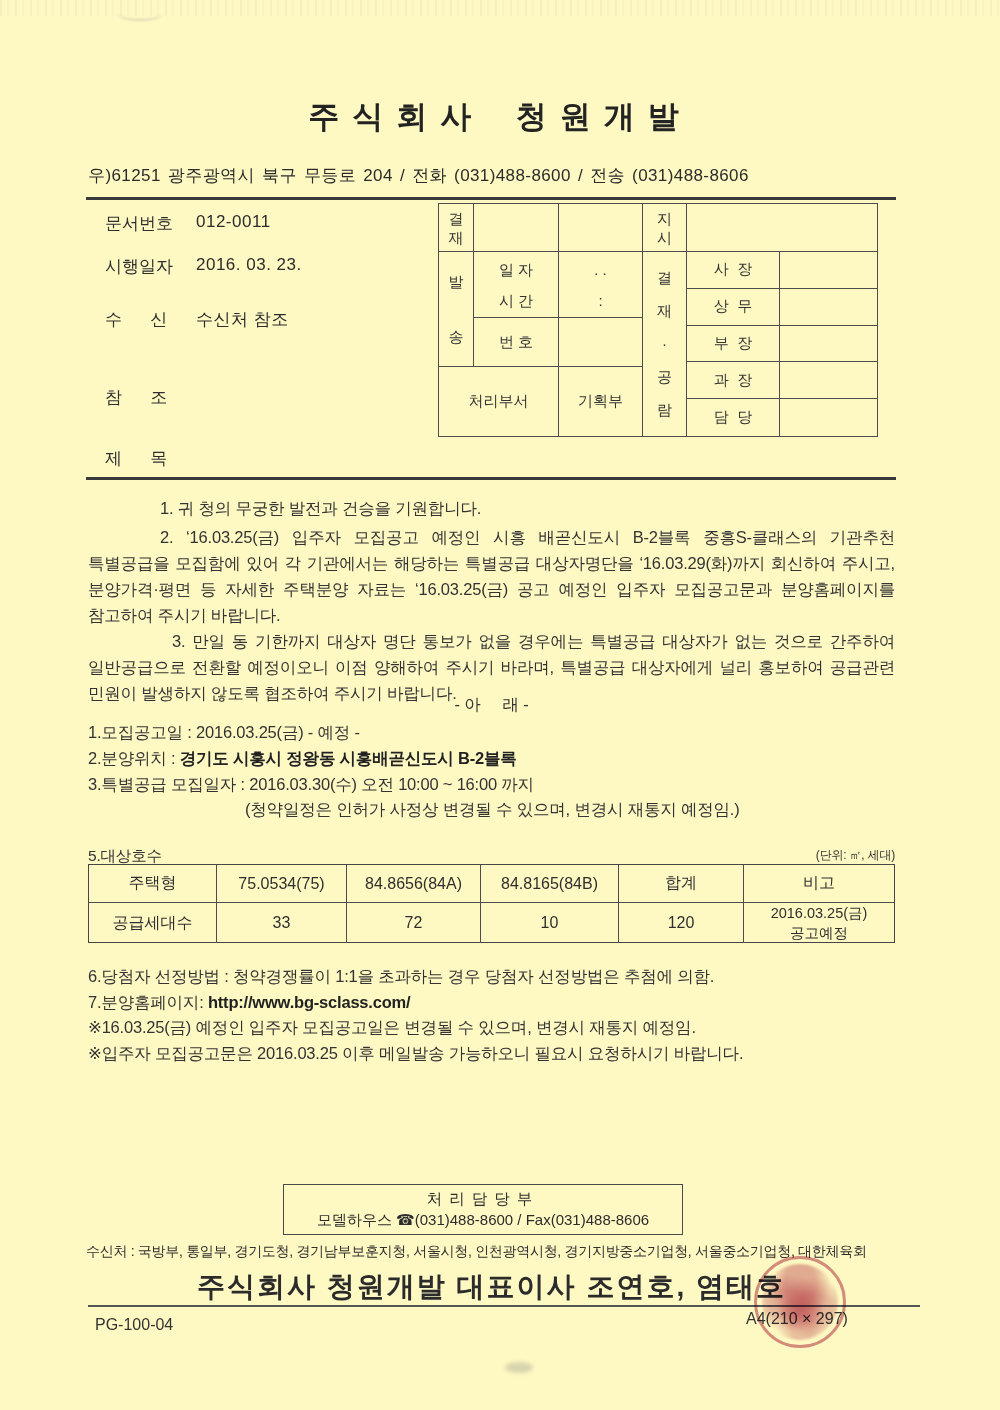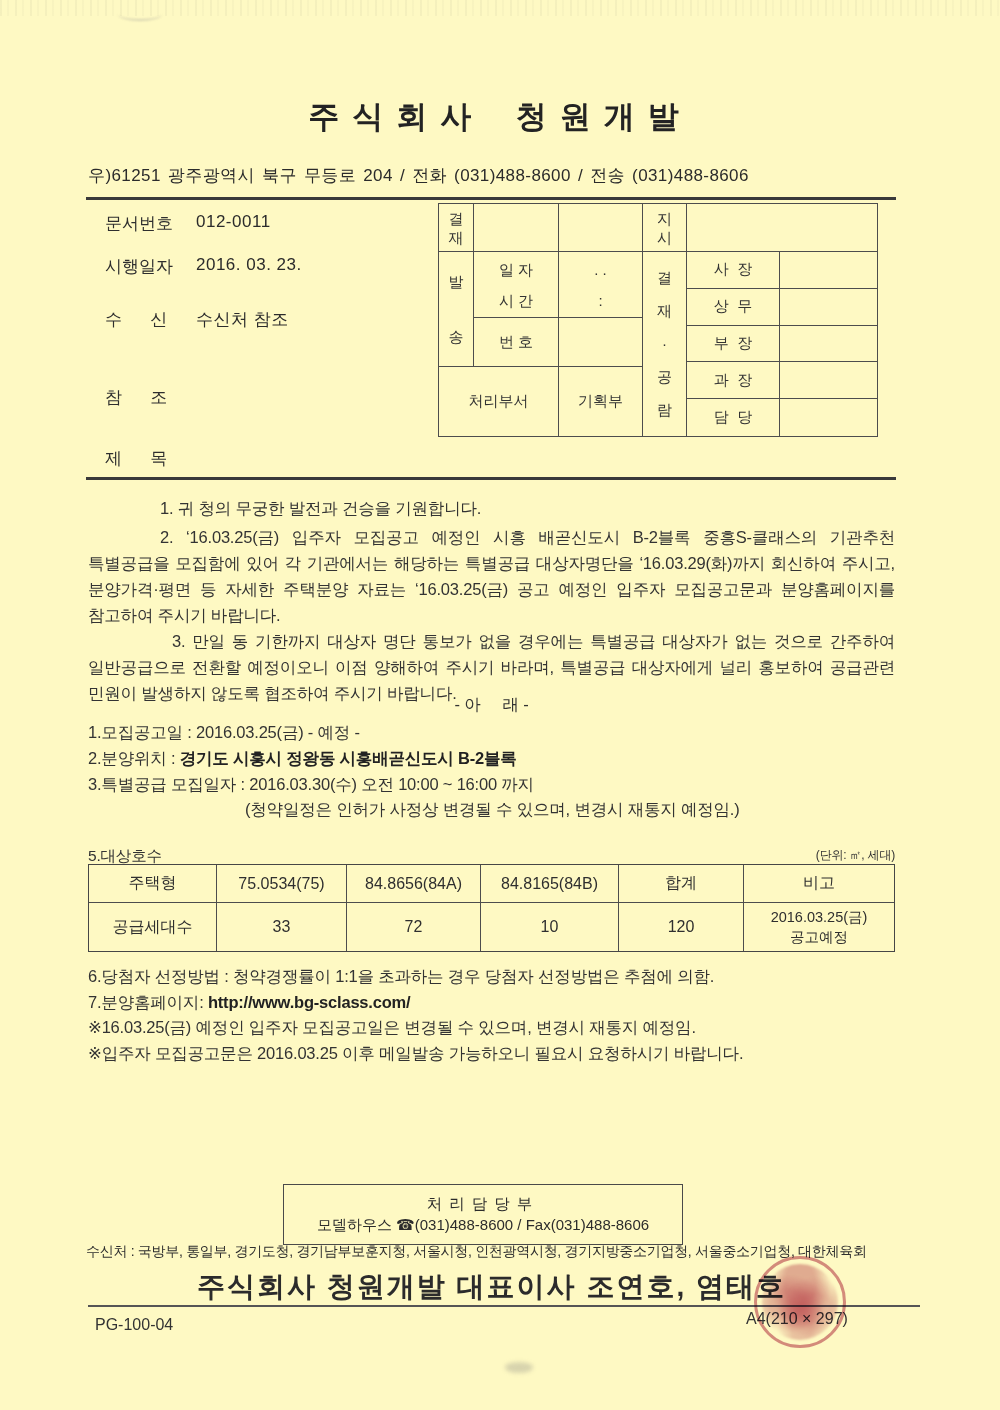--- a/index.html
+++ b/index.html
@@ -49,7 +49,7 @@
   .unit-note{font-size:12px;text-align:right;}
 
   
-  .dtable{left:88px;top:864px;width:807px;height:88px;display:grid;box-sizing:border-box;
+  .dtable{left:88px;top:864px;width:807px;height:79px;display:grid;box-sizing:border-box;
      border:1.5px solid #464646;grid-template-columns:128px 130px 134px 138px 125px auto;
      grid-template-rows:38px auto;font-size:16px;color:#2f2f2f;}
   .dt-note{font-size:14.5px;line-height:20px;}

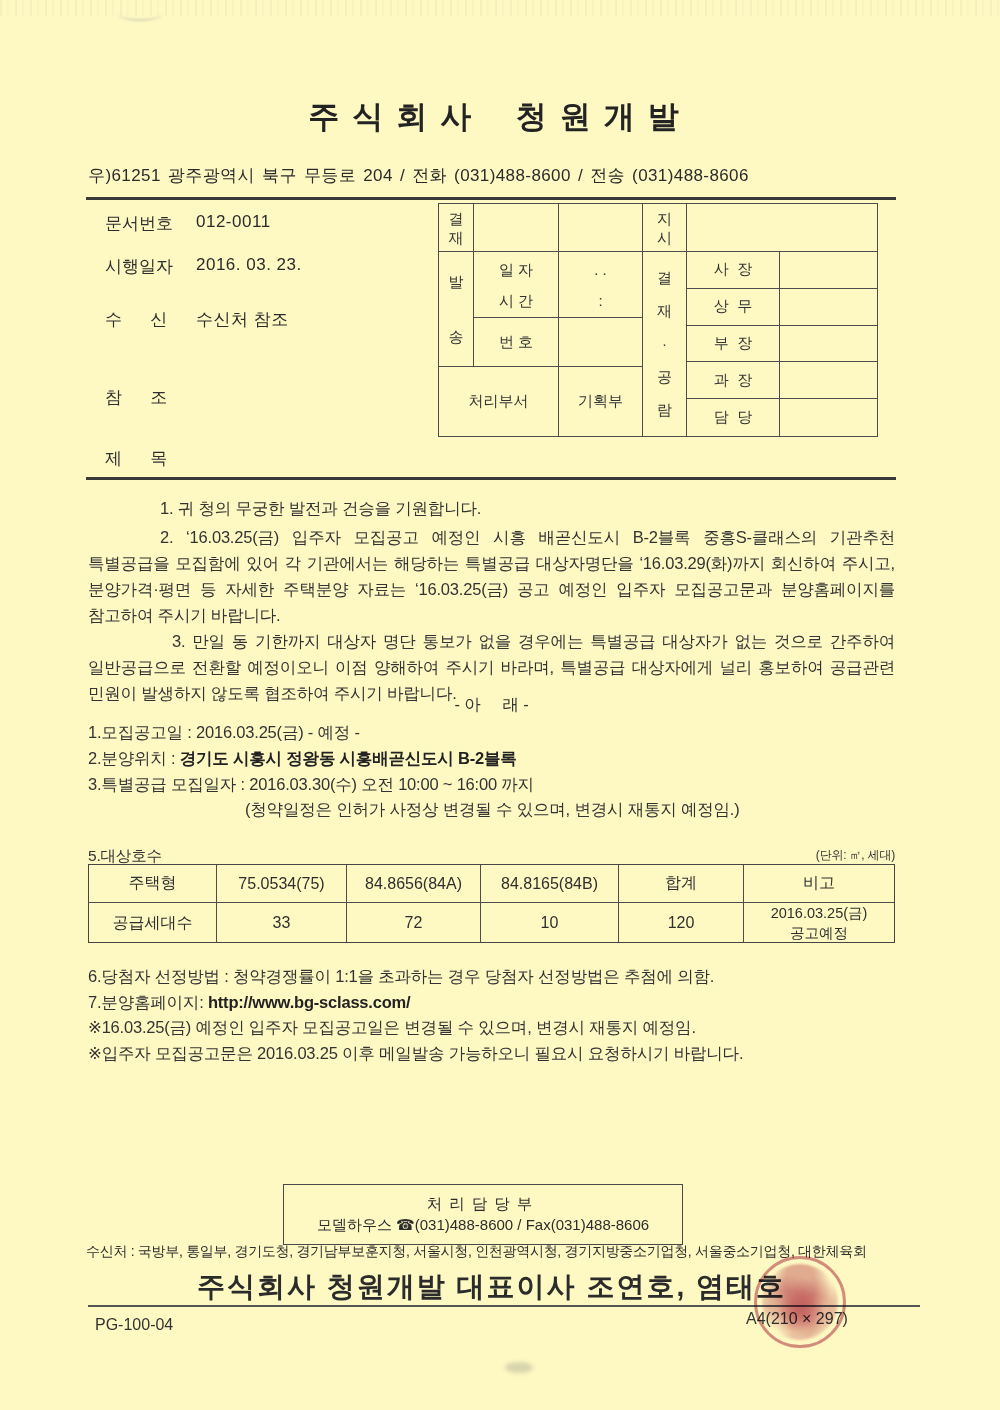--- a/index.html
+++ b/index.html
@@ -55,7 +55,7 @@
   .dt-note{font-size:14.5px;line-height:20px;}
 
   
-  .deptbox{left:283px;top:1184px;width:400px;height:61px;border:1.5px solid #4a4a4a;box-sizing:border-box;
+  .deptbox{left:283px;top:1184px;width:400px;height:51px;border:1.5px solid #4a4a4a;box-sizing:border-box;
      display:flex;flex-direction:column;align-items:center;justify-content:center;gap:1px;}
   .deptbox .t1{font-size:15.5px;letter-spacing:7px;color:#2c2c2c;}
   .deptbox .t2{font-size:15px;color:#2c2c2c;}

